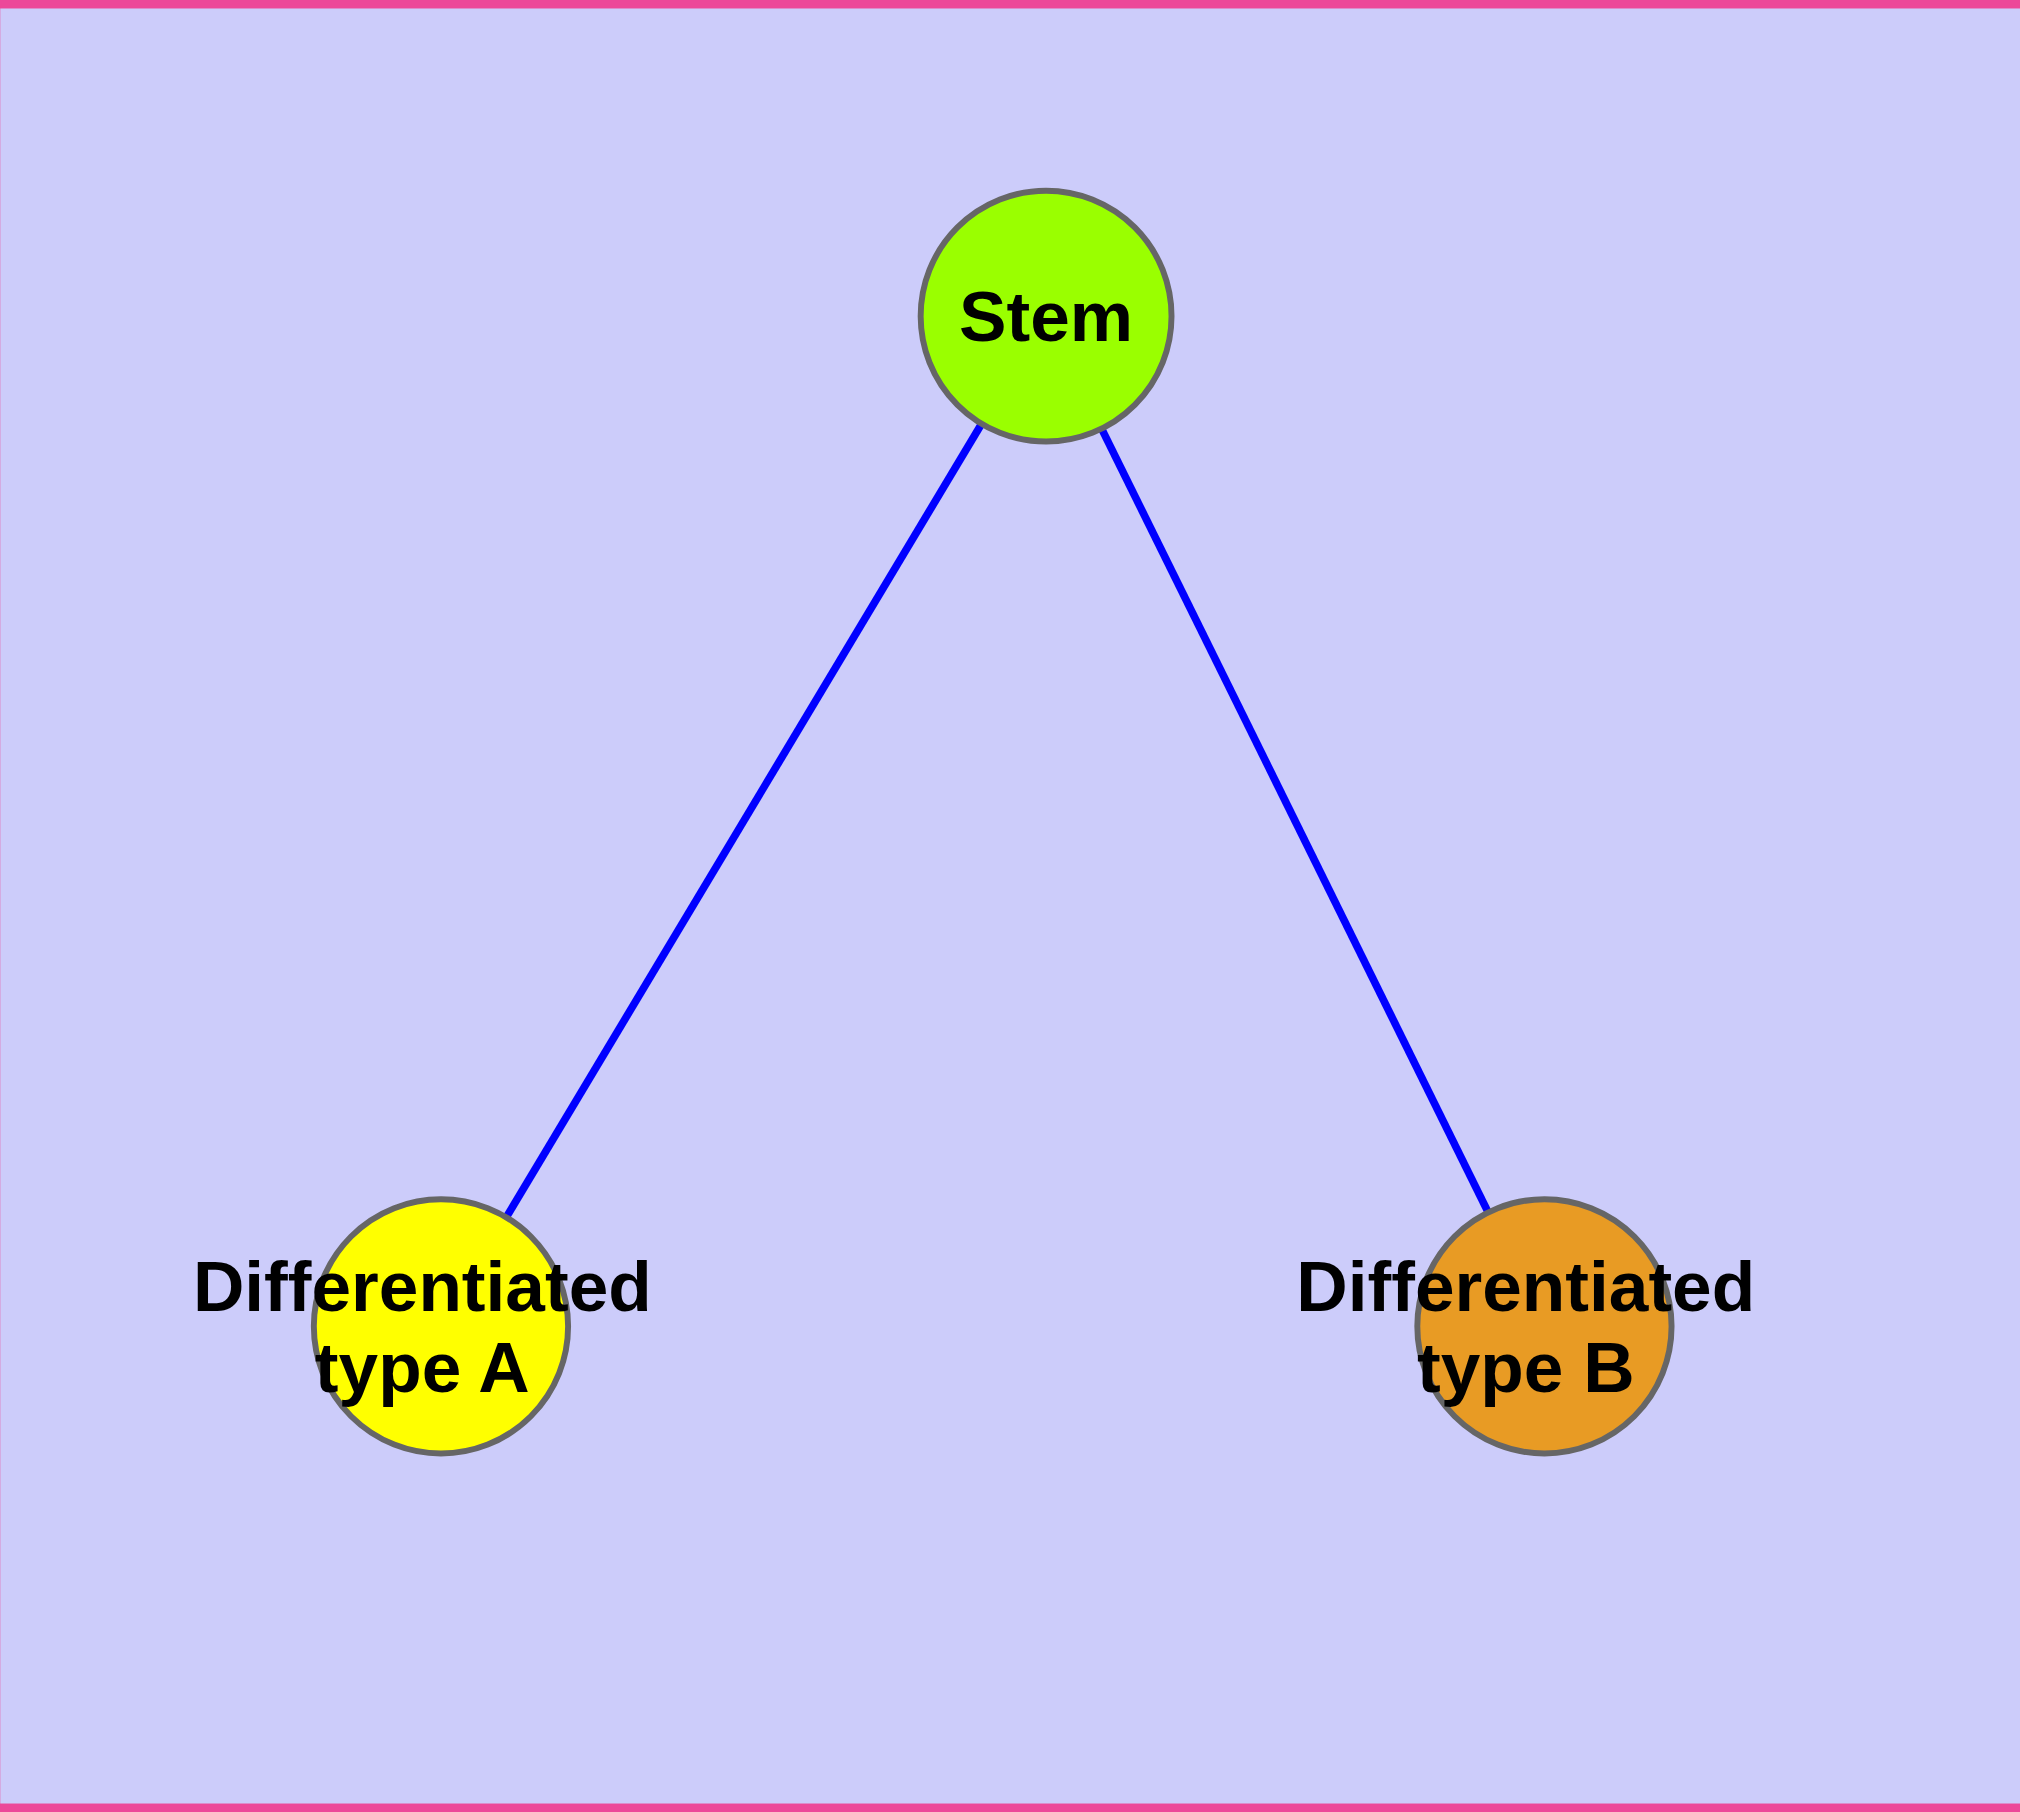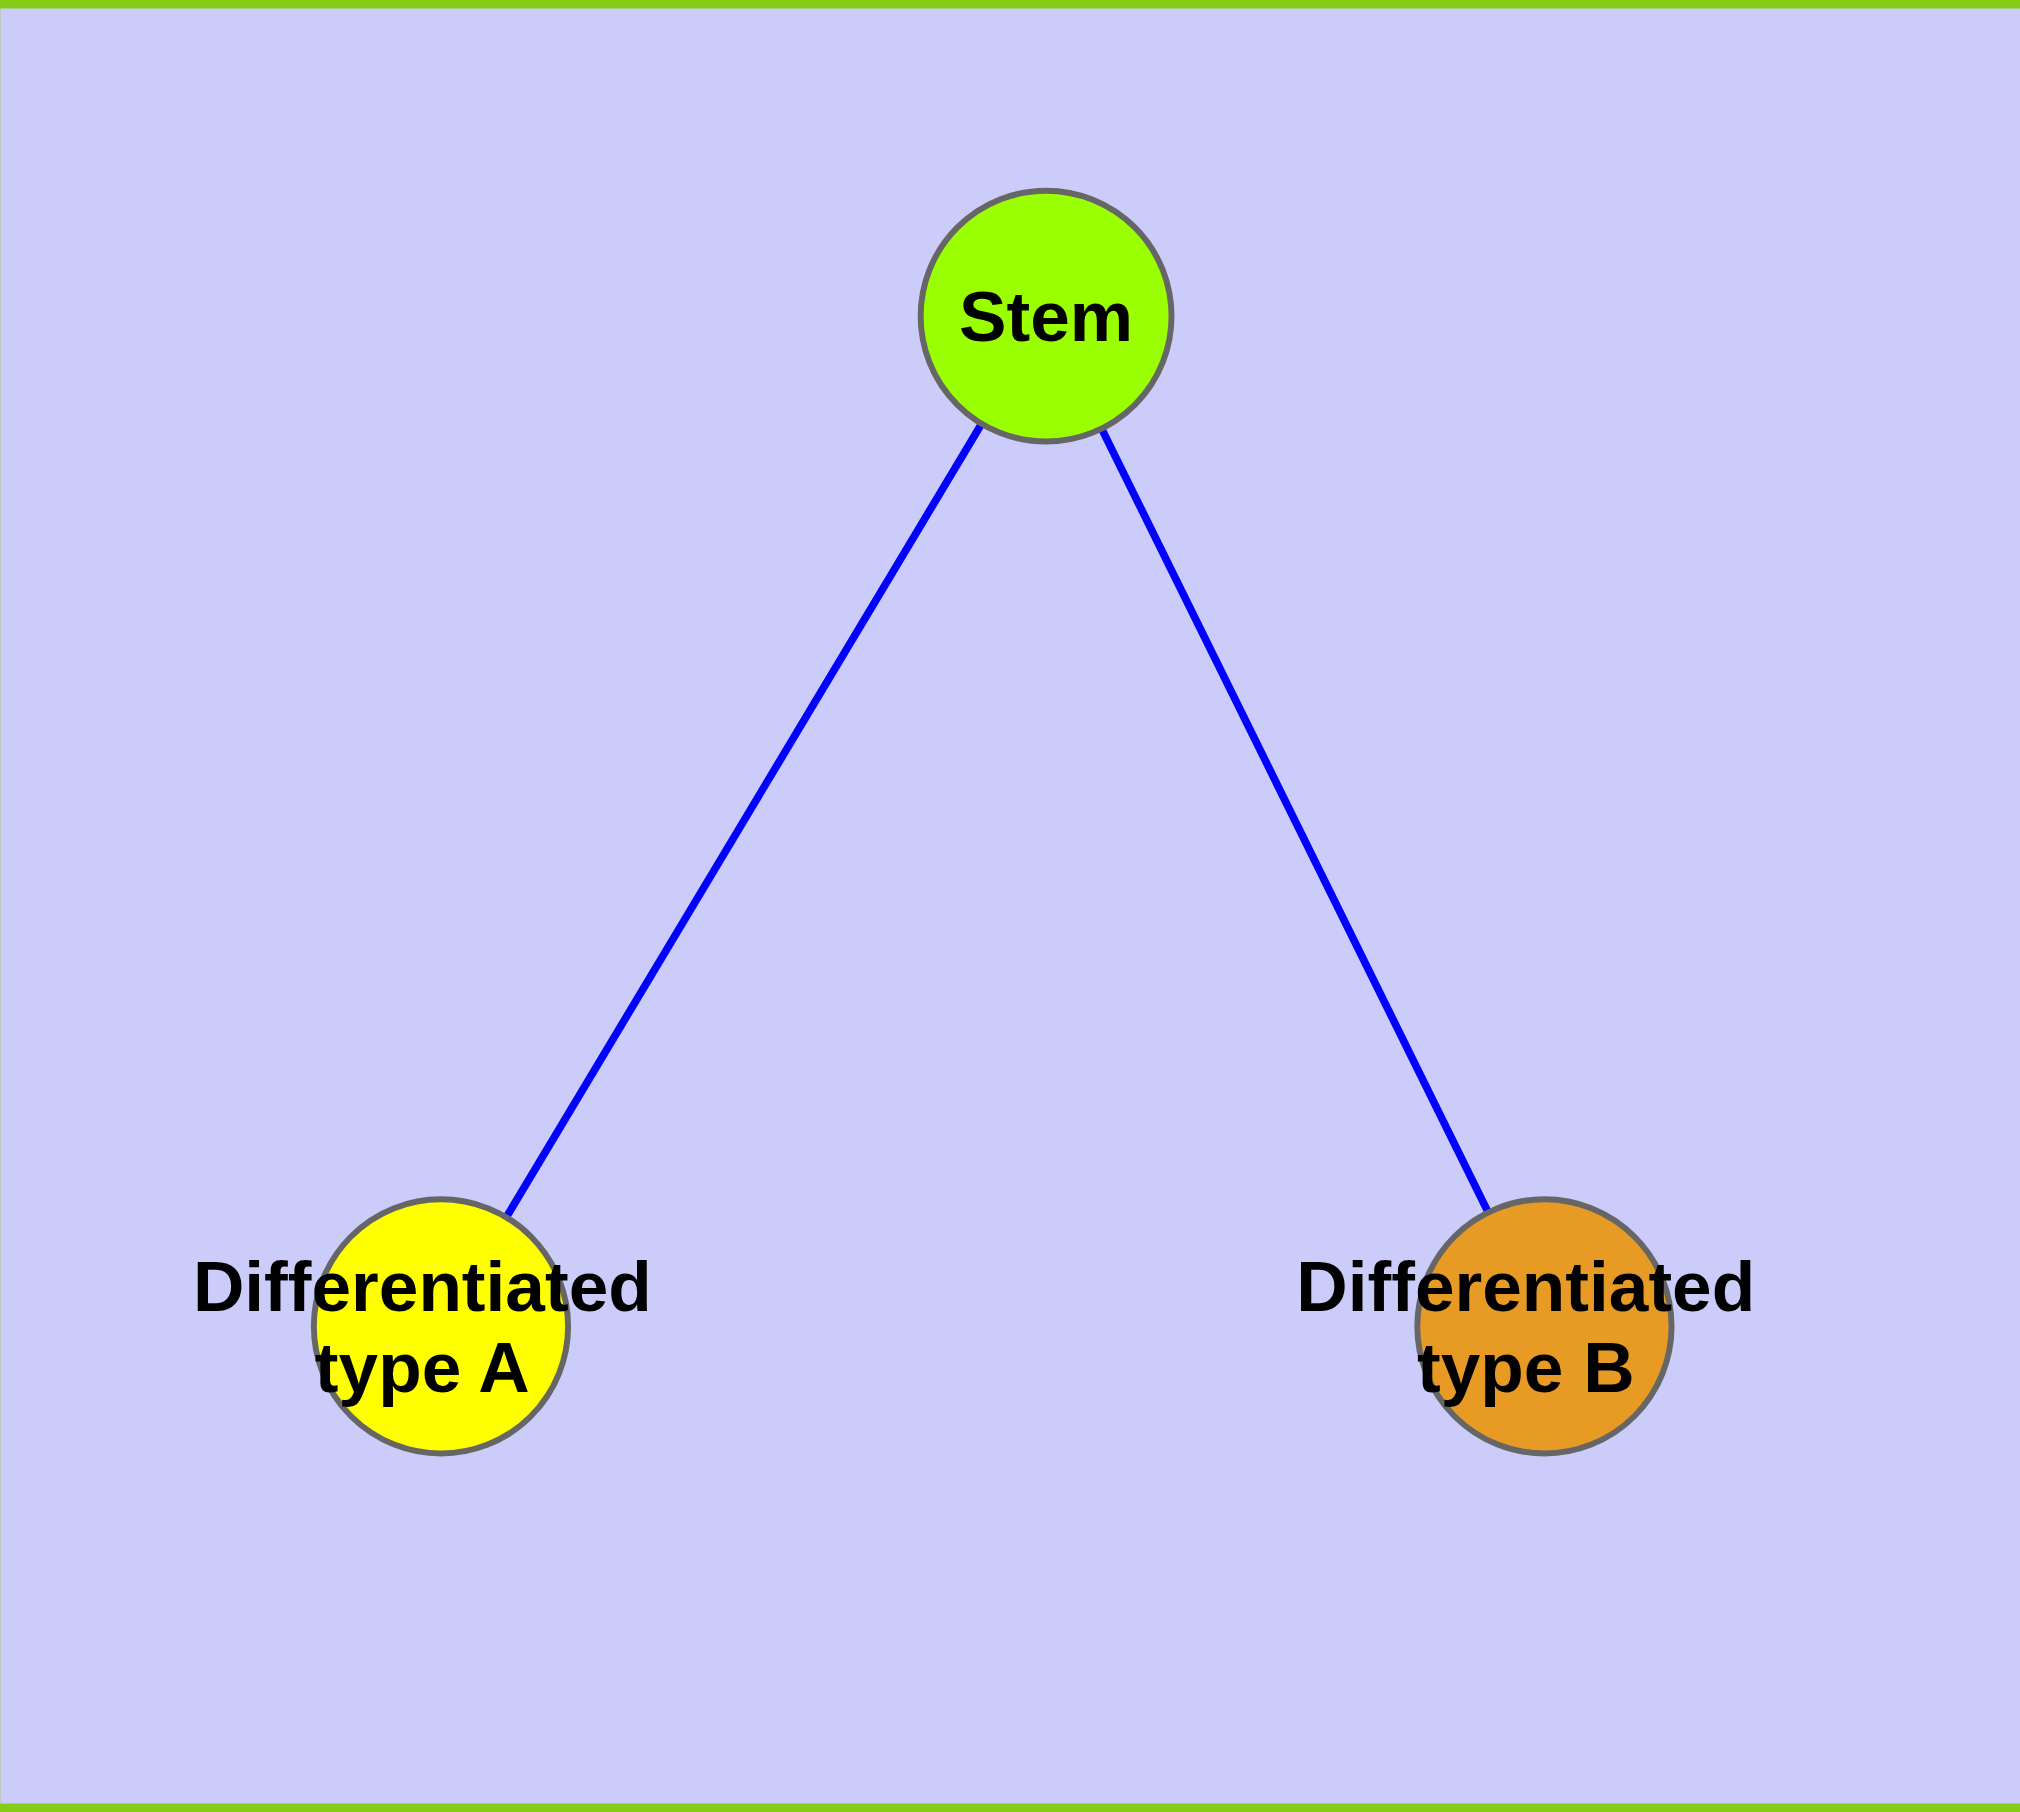--- a/index.html
+++ b/index.html
@@ -17,7 +17,7 @@
     position: relative;
     width: 2021px;
     height: 1812px;
-    background: #84cc16;
+    background: #ec4899;
   }
   #graph-svg {
     position: absolute;

